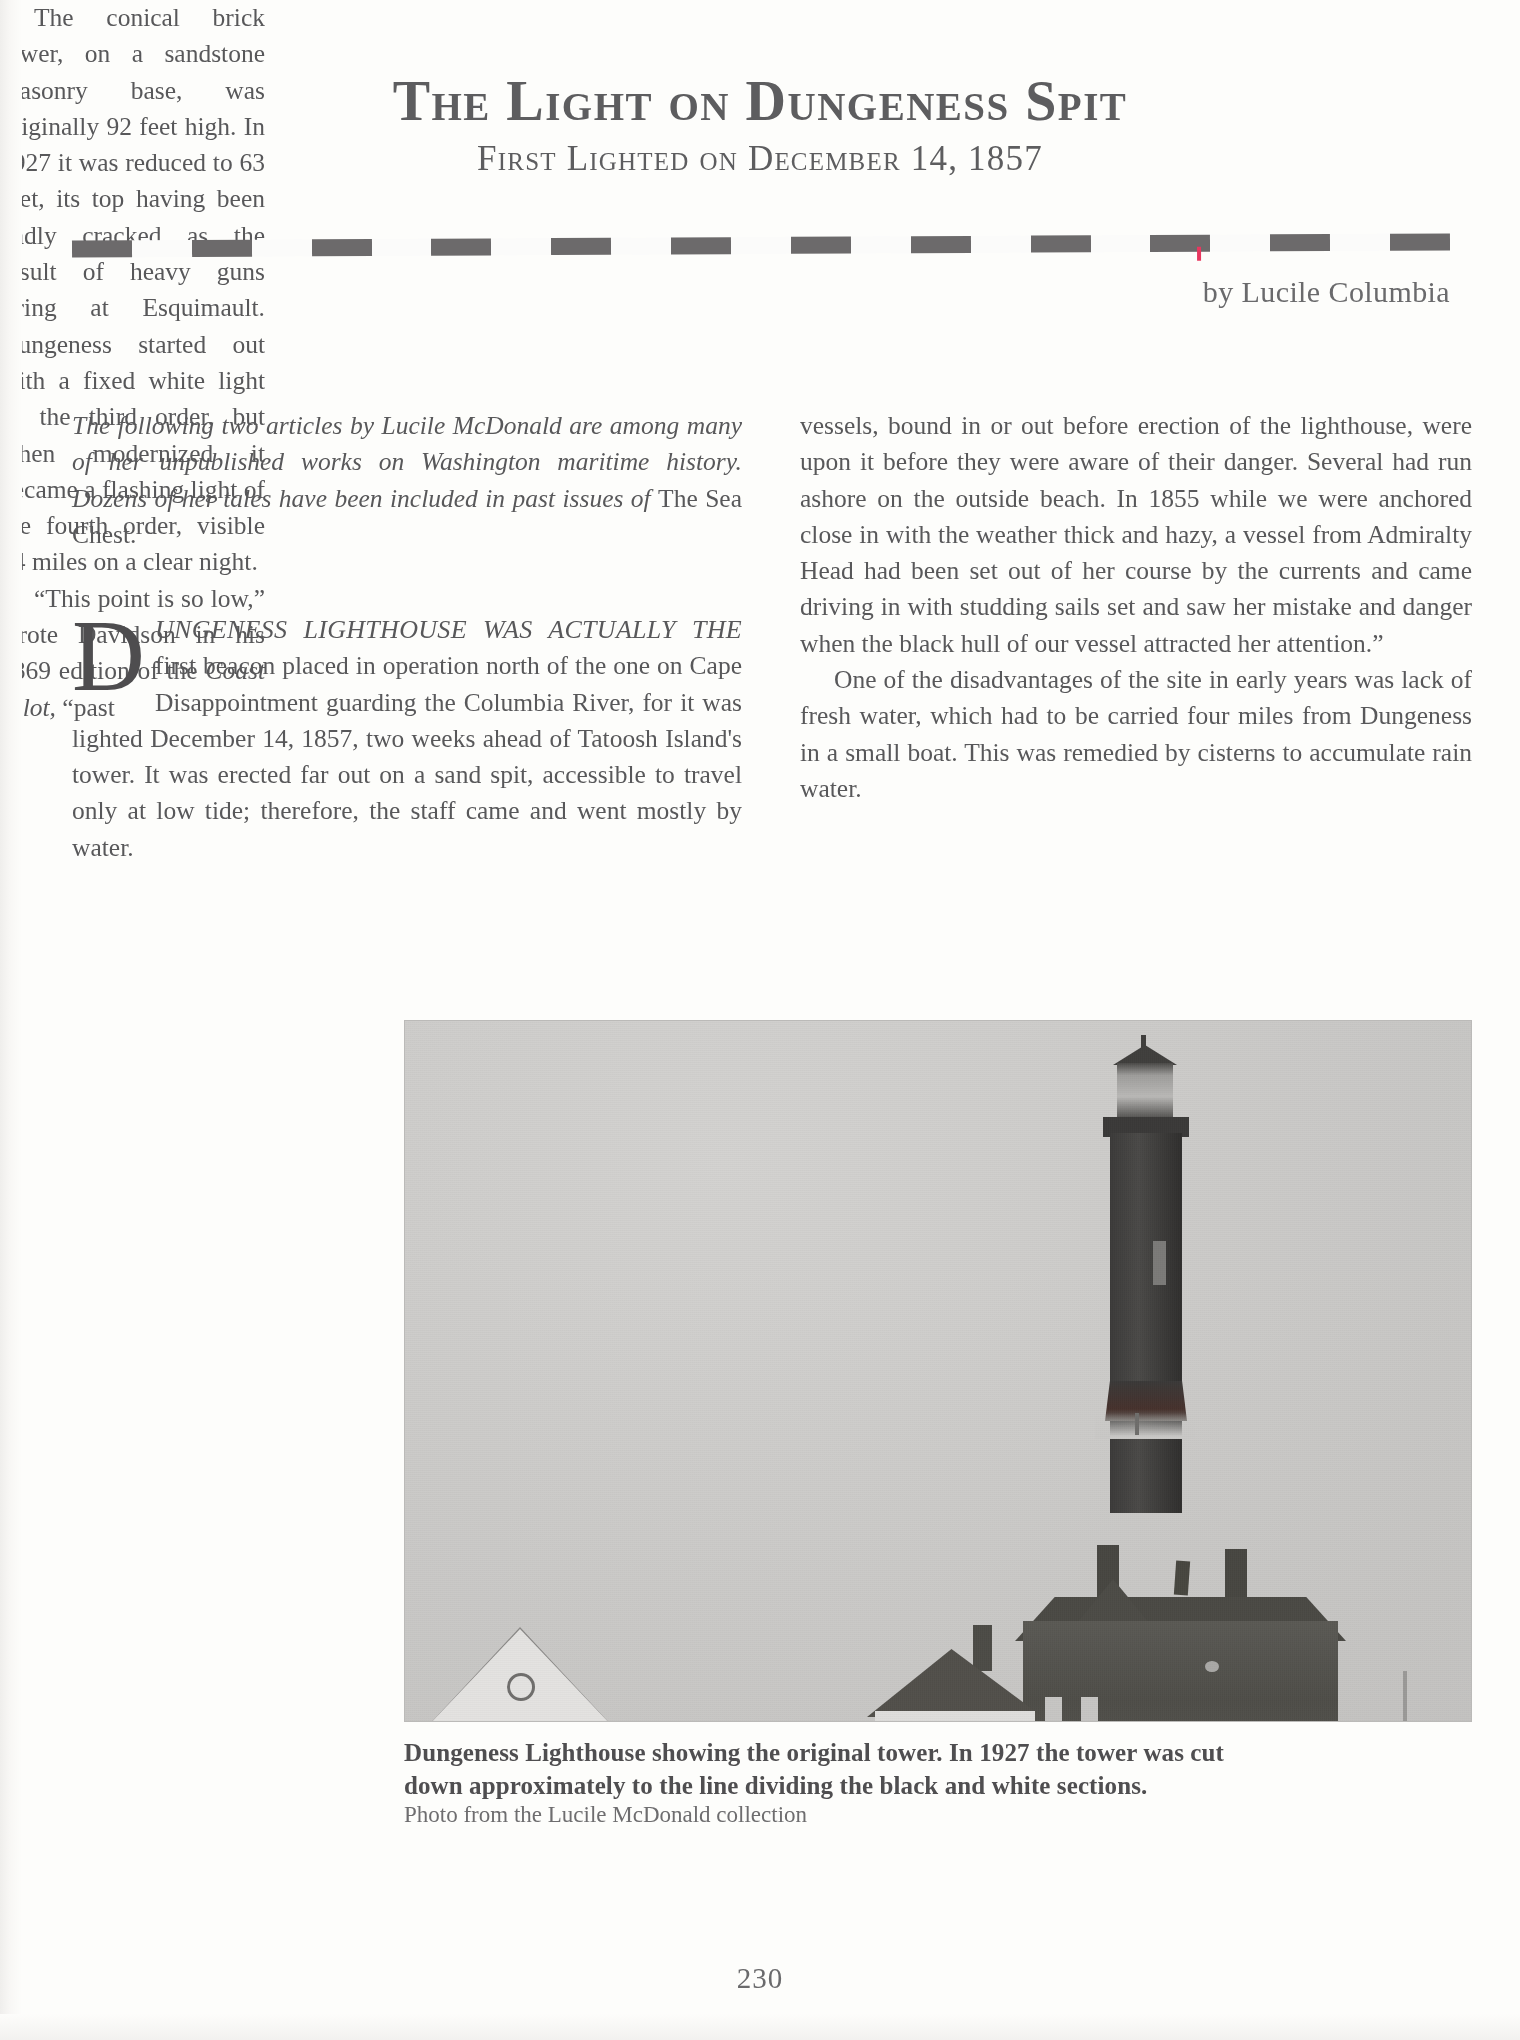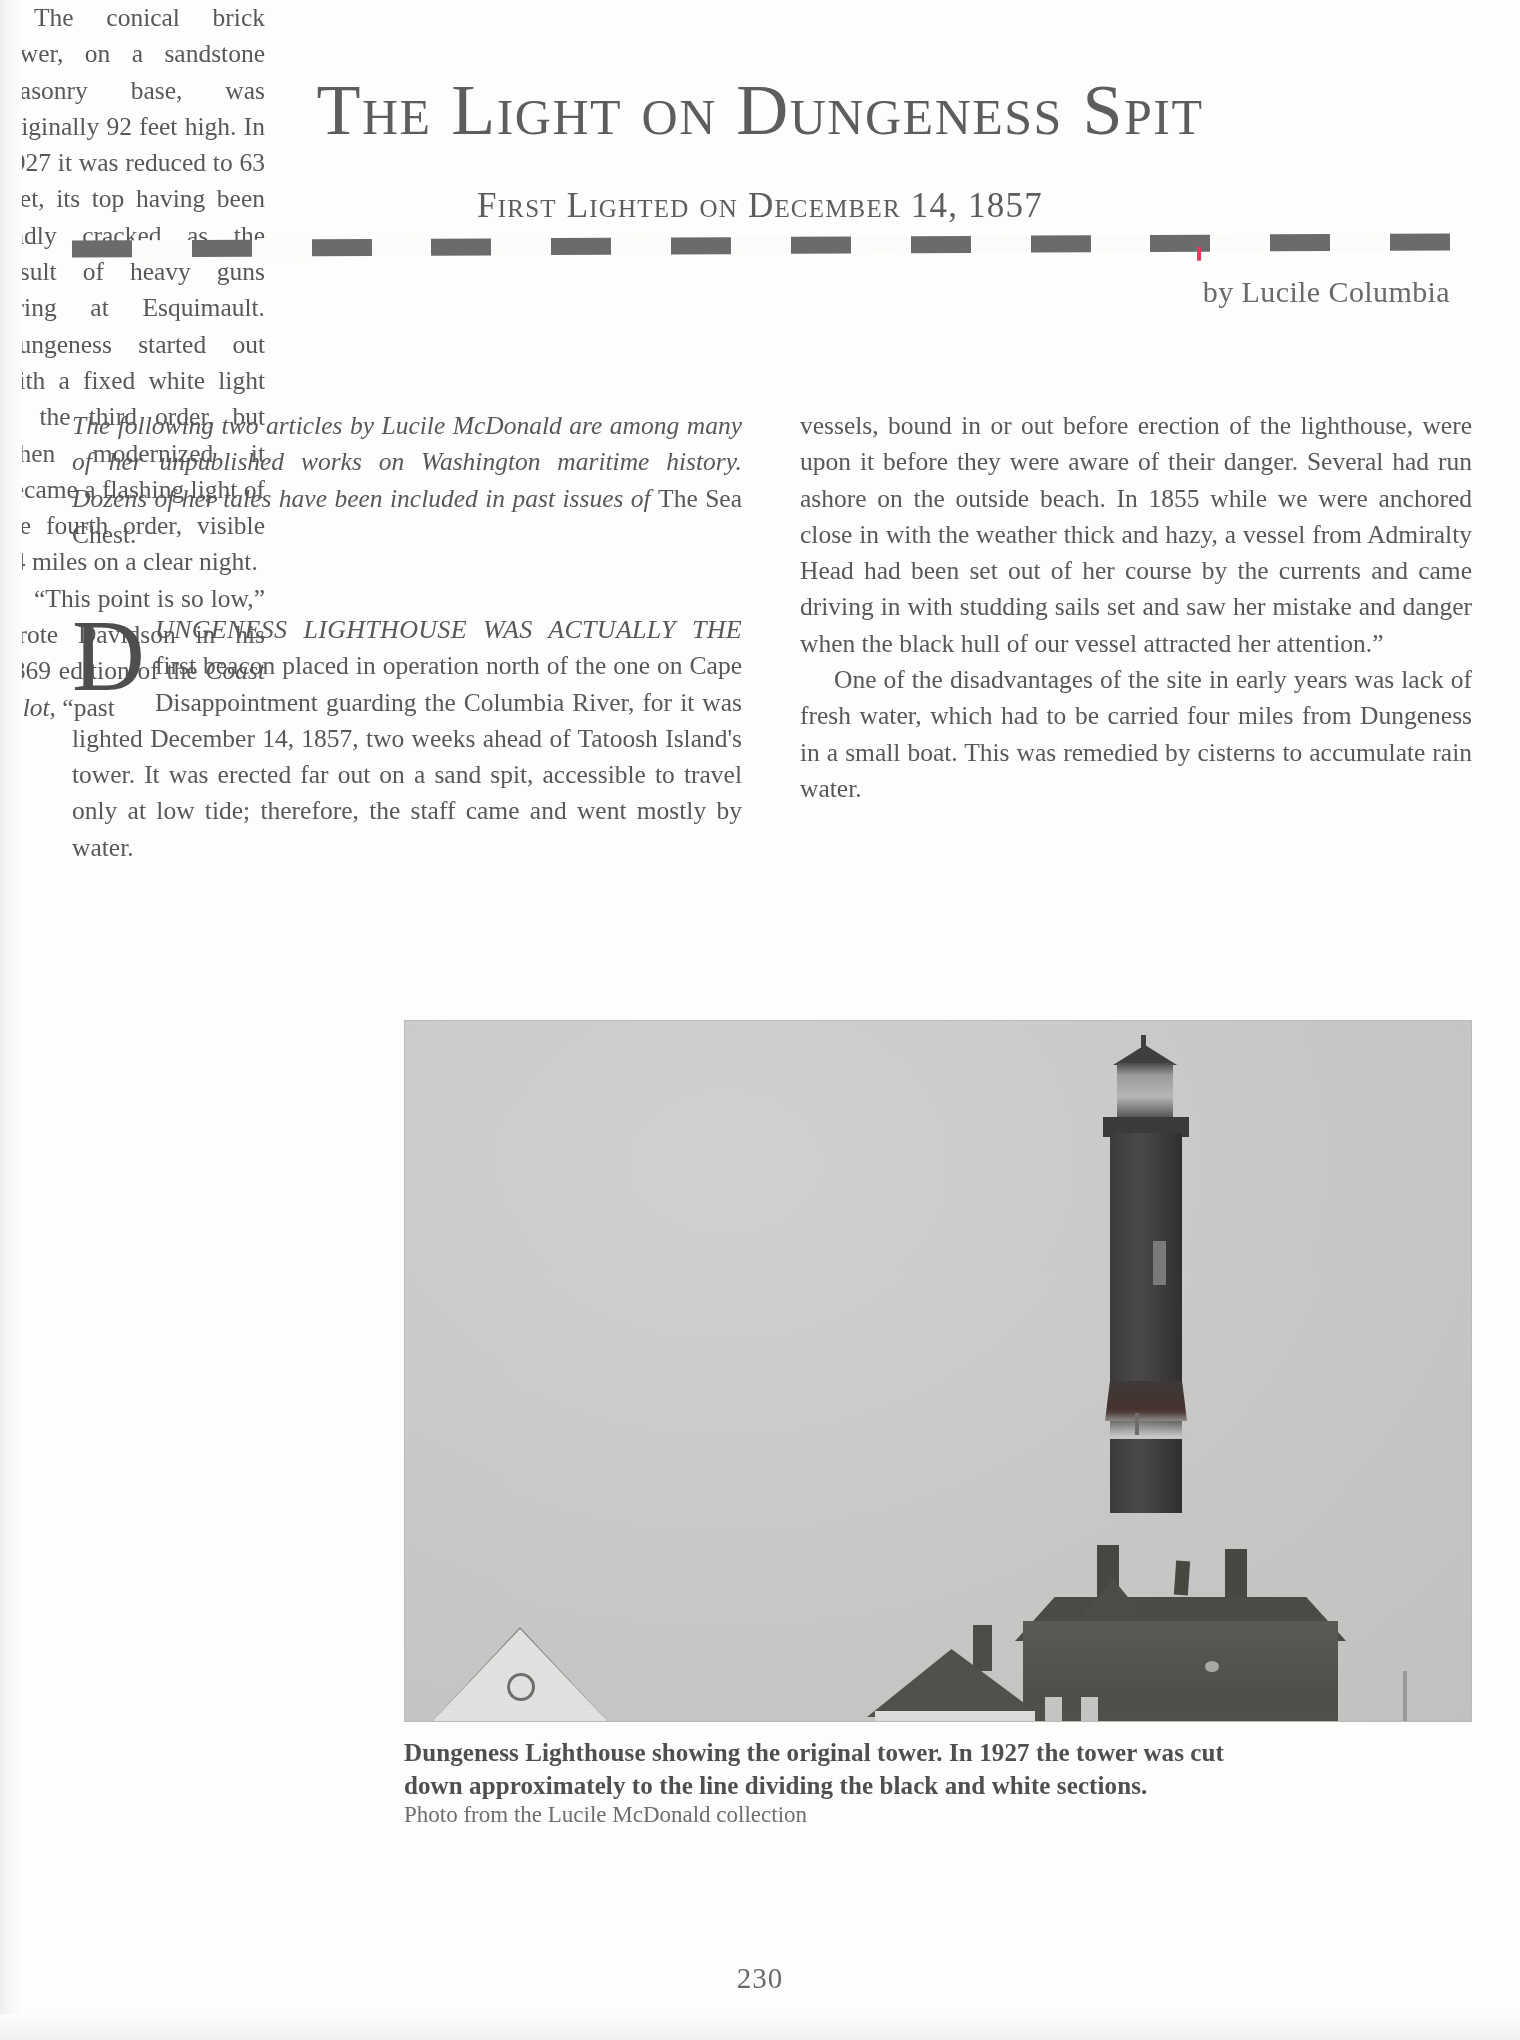--- a/index.html
+++ b/index.html
@@ -39,12 +39,13 @@
     text-align: center;
   }
   .title {
-    font-size: 72px;
+    font-size: 56px;
     letter-spacing: 1.5px;
     color: #5d5d5f;
     font-variant: small-caps;
     line-height: 1.06;
     white-space: nowrap;
+    font-weight: bold;
   }
   .subtitle {
     margin-top: 38px;

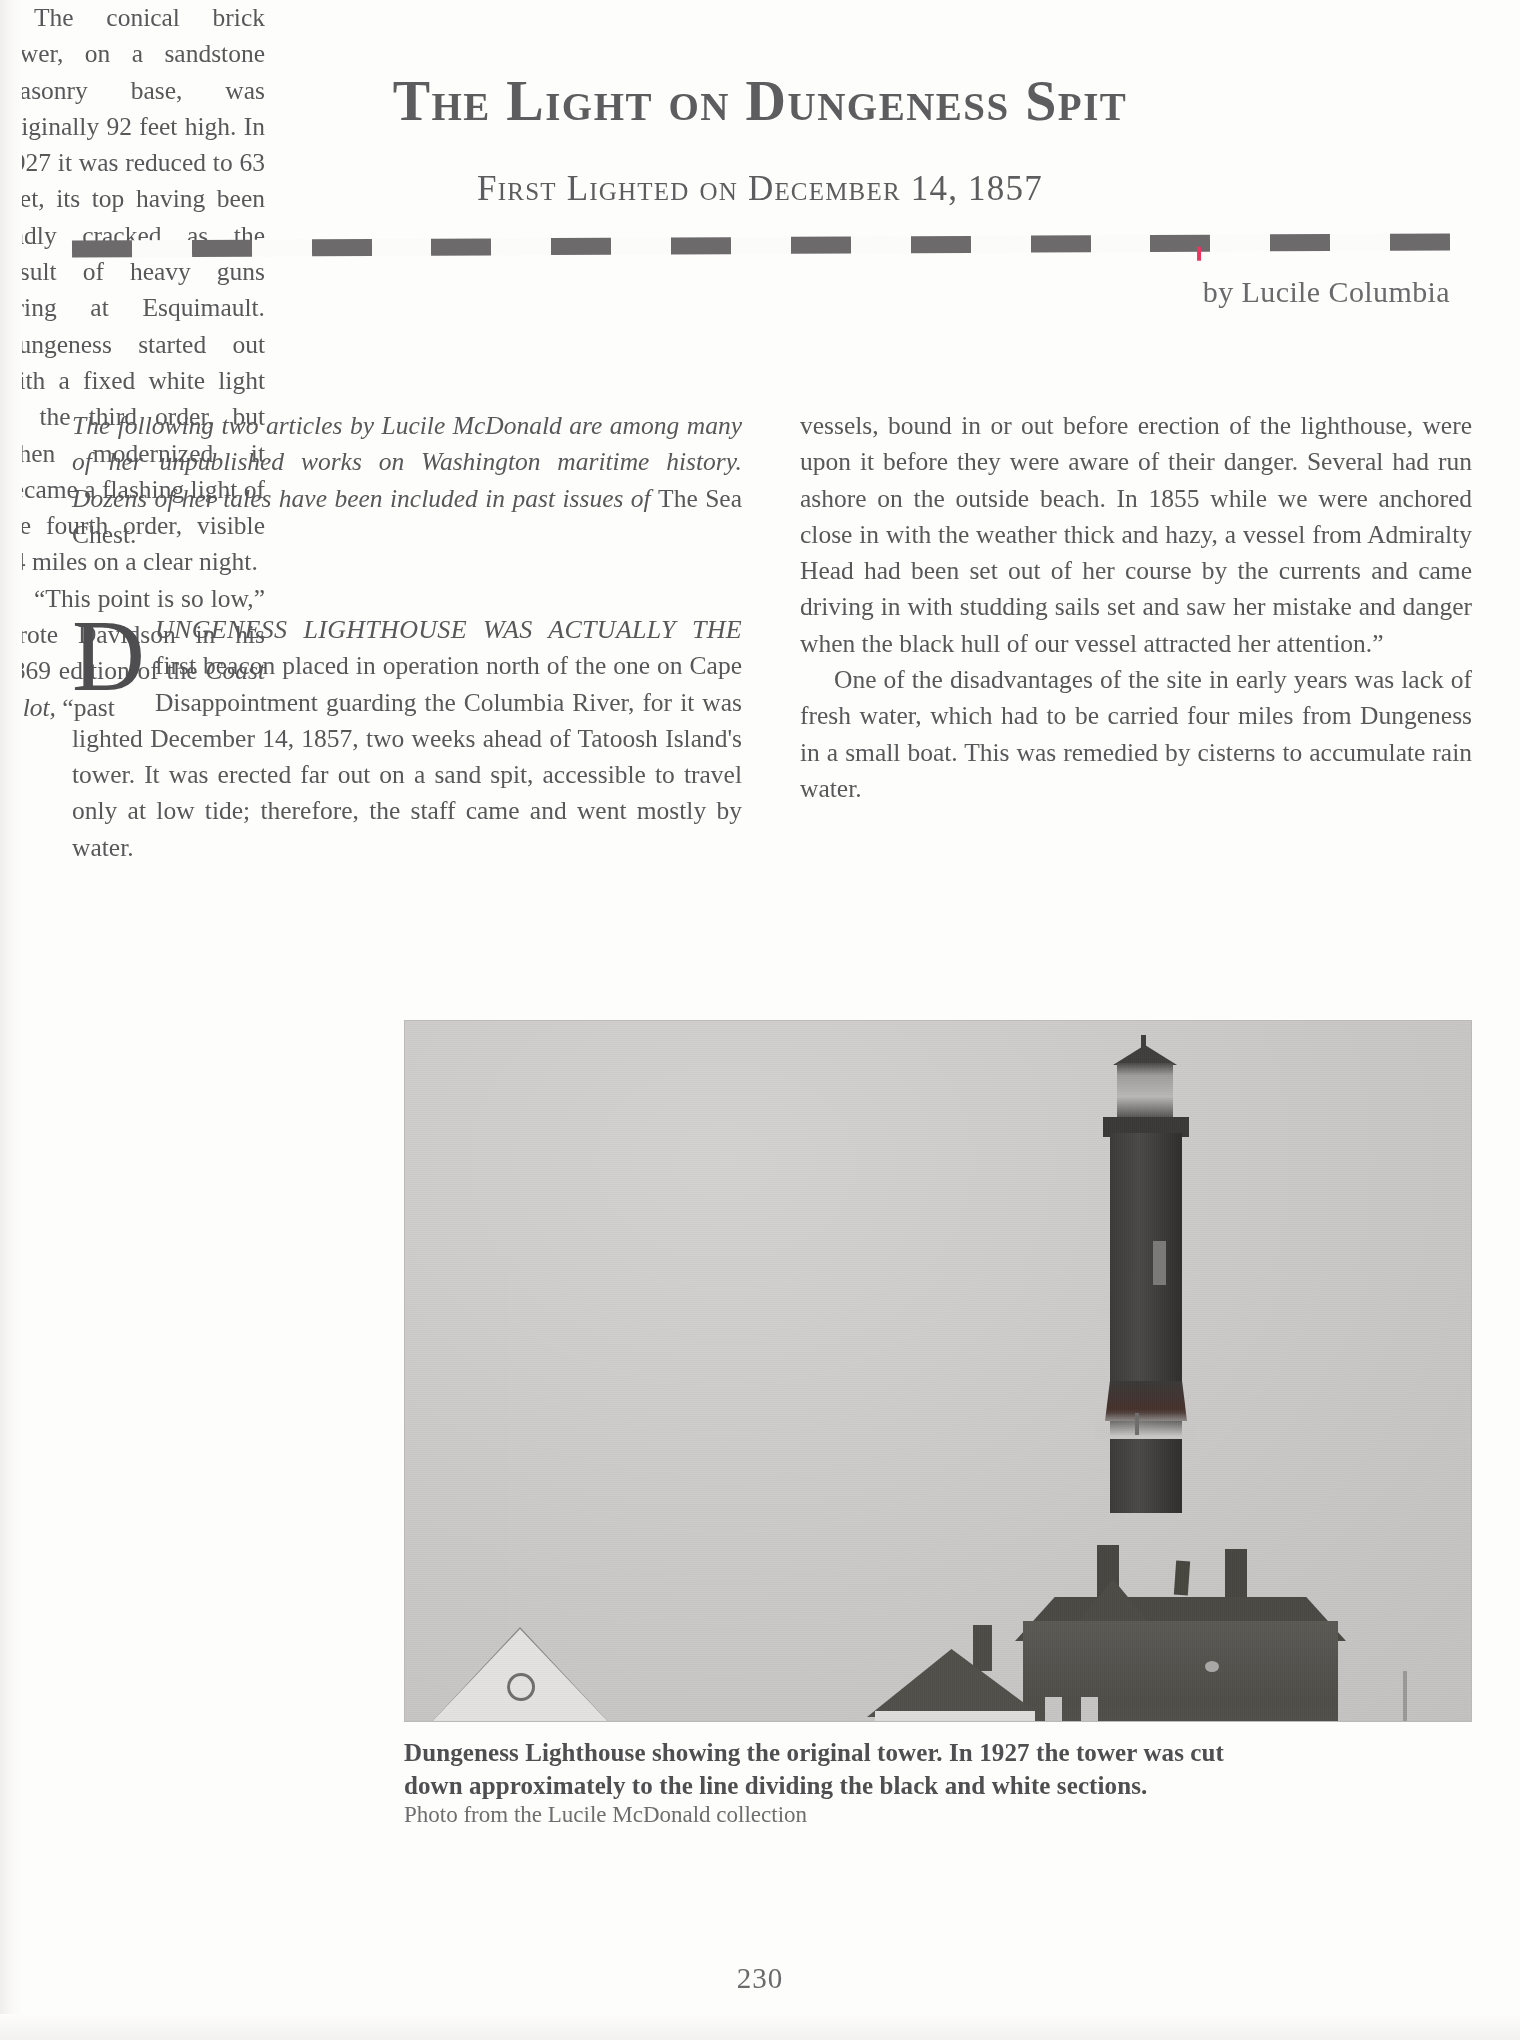--- a/index.html
+++ b/index.html
@@ -48,7 +48,7 @@
     font-weight: bold;
   }
   .subtitle {
-    margin-top: 38px;
+    margin-top: 8px;
     font-size: 35px;
     letter-spacing: 1.2px;
     color: #5d5d5f;

